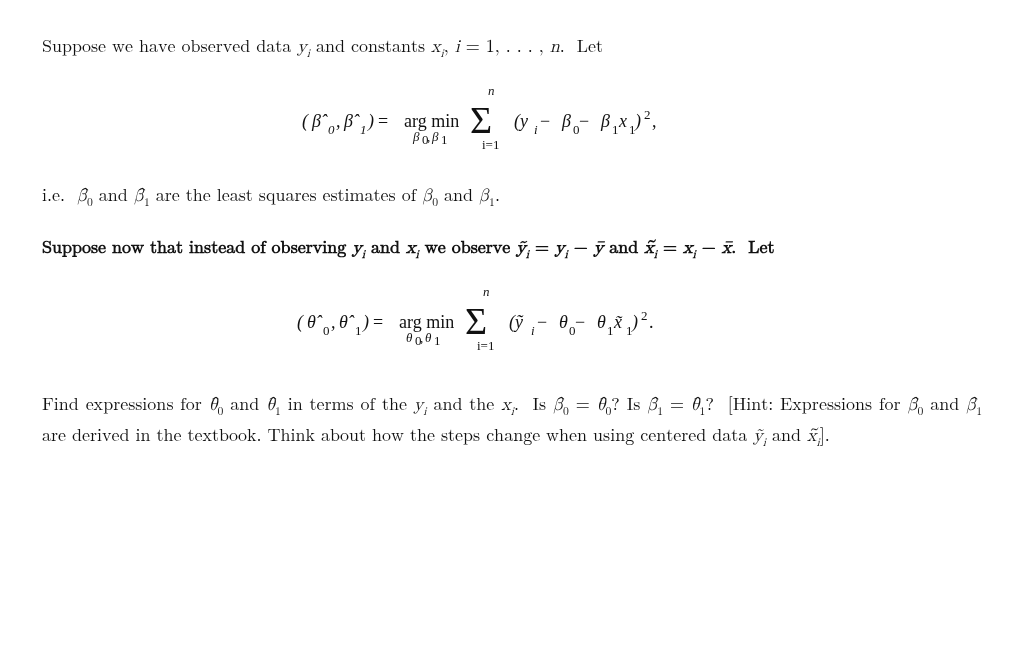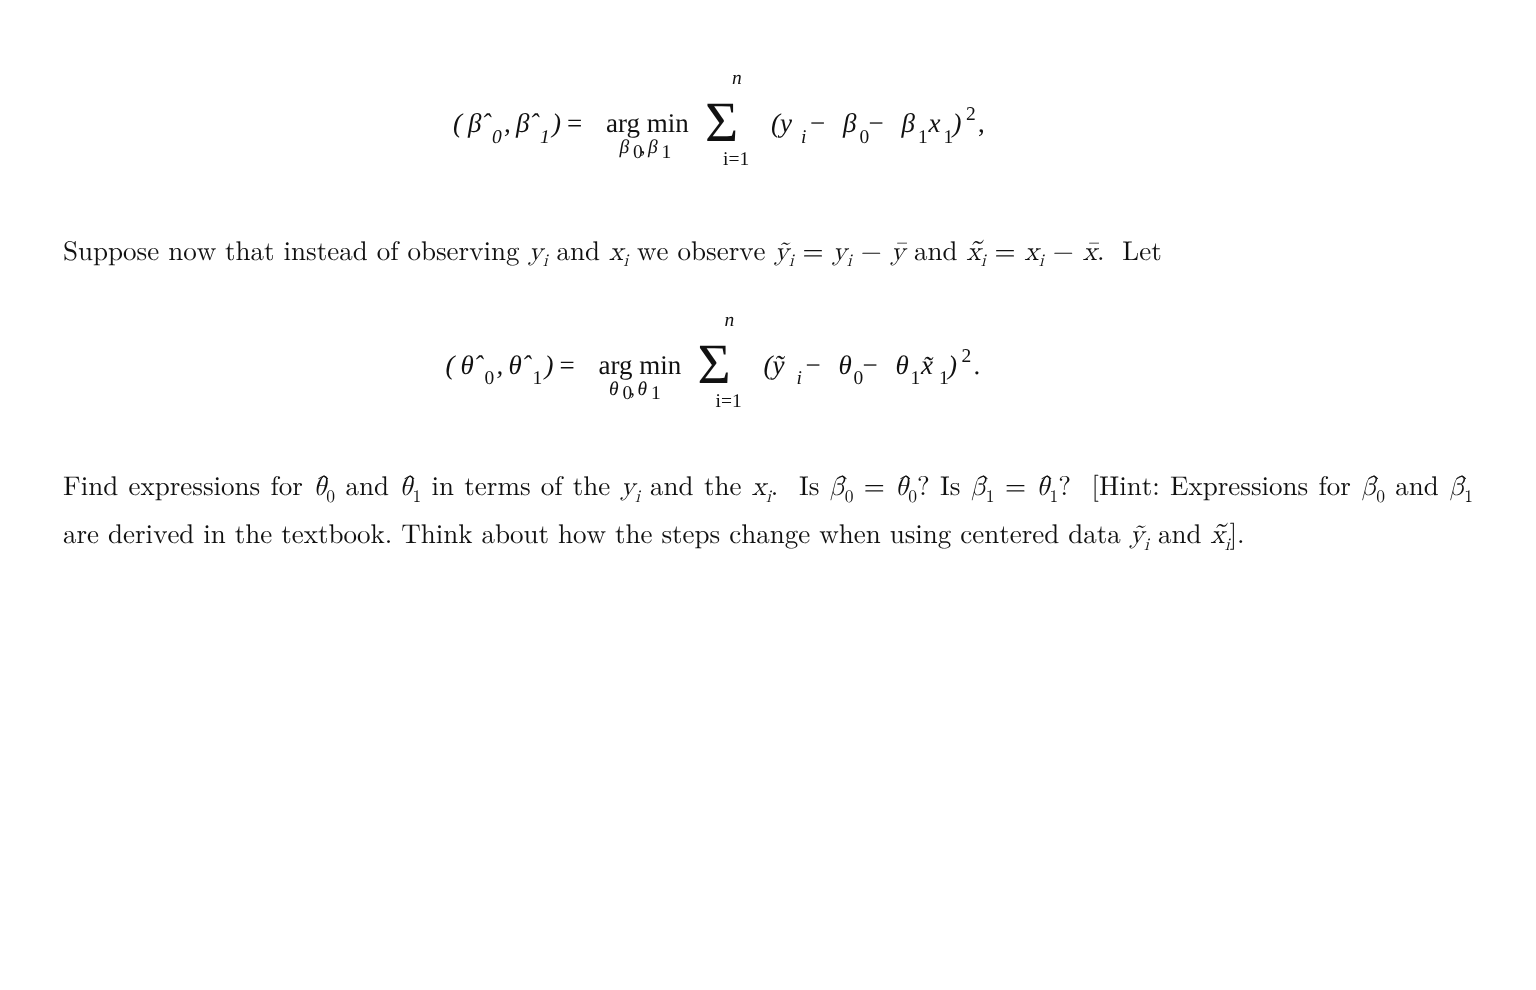--- a/index.html
+++ b/index.html
@@ -40,6 +40,9 @@
 
 <div class="content">
 
+  <p>
+    Suppose we have observed data <span class="math-inline"><i>y</i><sub>i</sub></span> and constants <span class="math-inline"><i>x</i><sub>i</sub></span>, <i>i</i> = 1, . . . , <i>n</i>.&nbsp; Let
+  </p>
 
   <div class="math-svg-container">
     <svg xmlns="http://www.w3.org/2000/svg" width="440" height="80" viewBox="0 0 440 80">

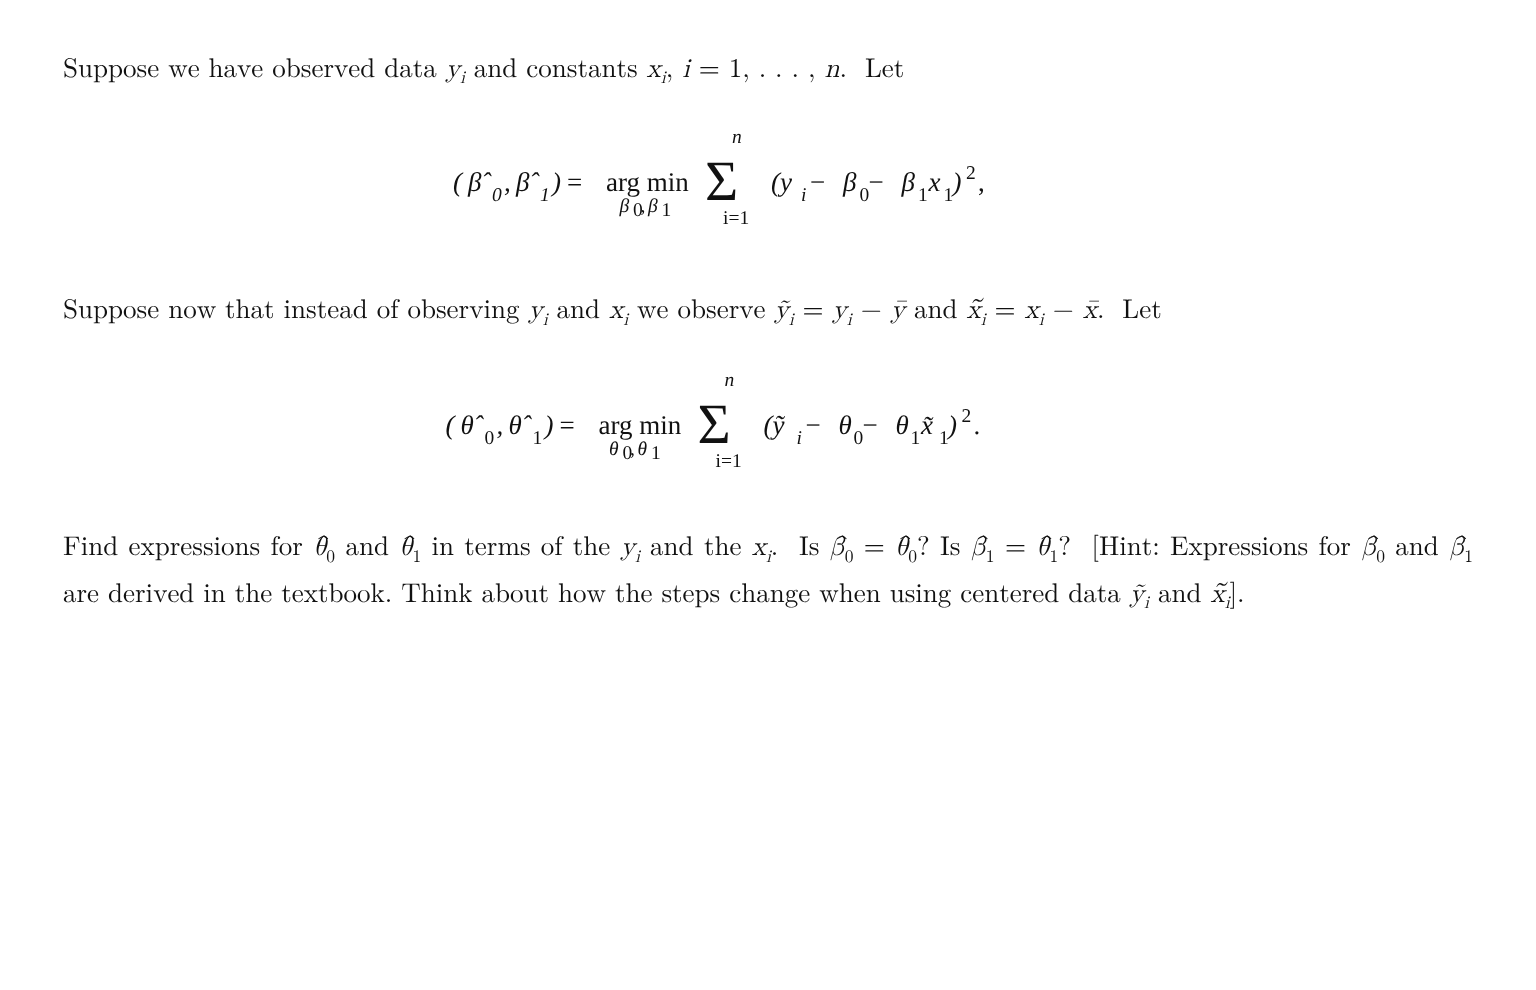--- a/index.html
+++ b/index.html
@@ -98,6 +98,9 @@
     </svg>
   </div>
 
+  <p>
+    i.e.&nbsp; <i>β̂</i><sub>0</sub> and <i>β̂</i><sub>1</sub> are the least squares estimates of <i>β</i><sub>0</sub> and <i>β</i><sub>1</sub>.
+  </p>
 
   <p style="margin-top: 32px;">
     Suppose now that instead of observing <i>y</i><sub><i>i</i></sub> and <i>x</i><sub><i>i</i></sub> we observe <i>ỹ</i><sub><i>i</i></sub> = <i>y</i><sub><i>i</i></sub> − <i>ȳ</i> and <i>x̃</i><sub><i>i</i></sub> = <i>x</i><sub><i>i</i></sub> − <i>x̄</i>.&nbsp; Let

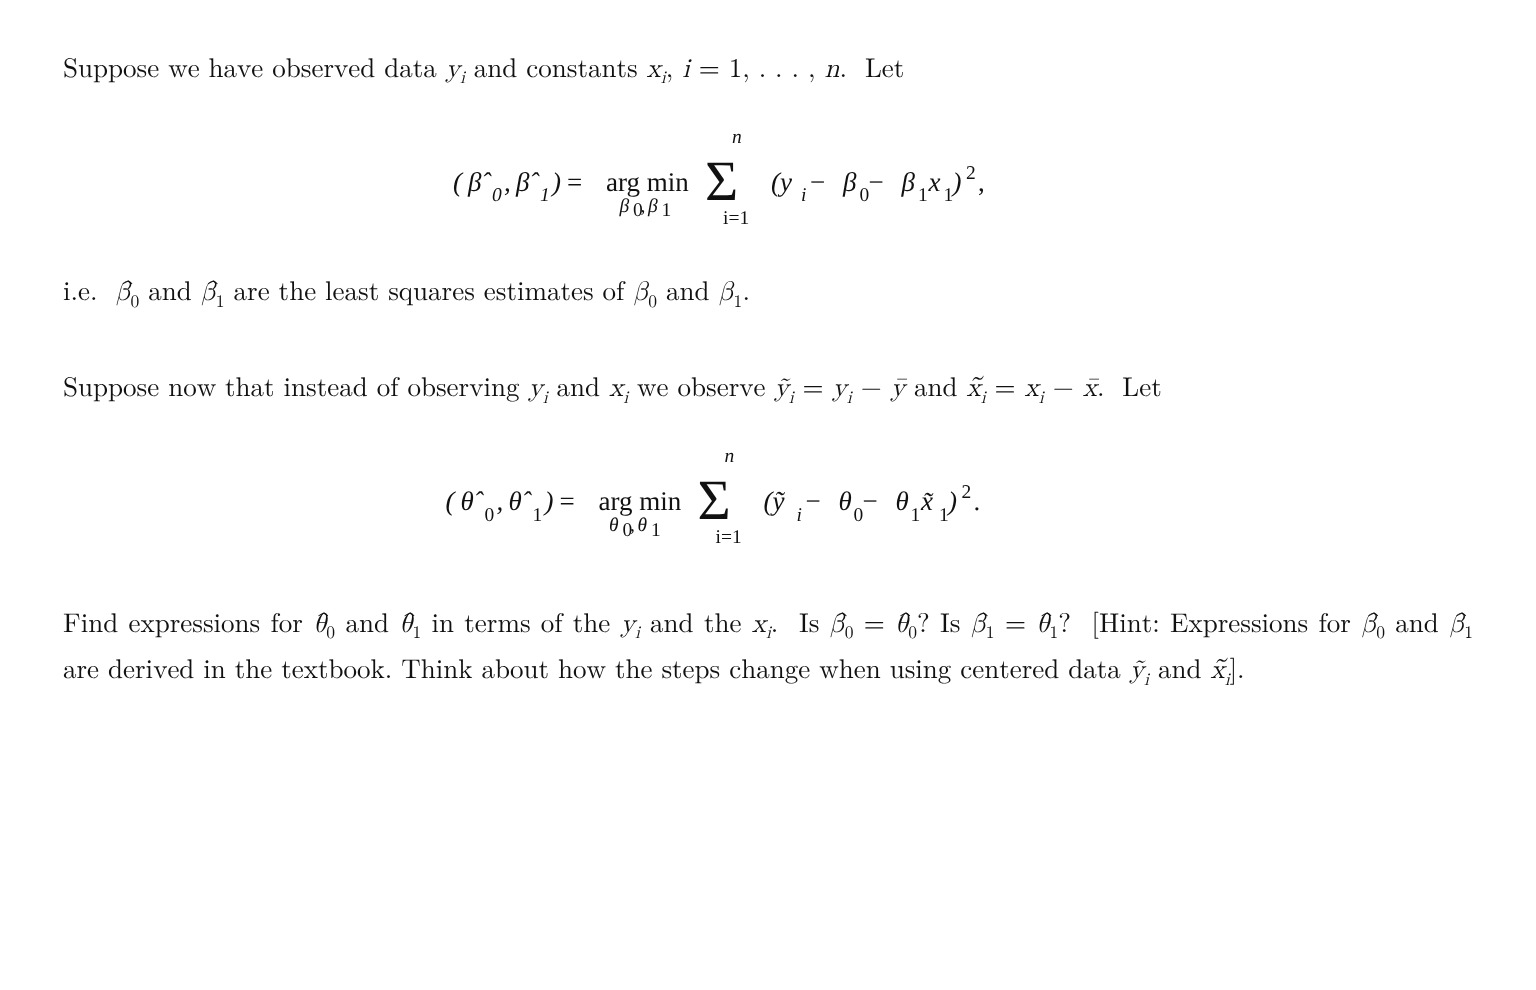--- a/index.html
+++ b/index.html
@@ -102,7 +102,7 @@
     i.e.&nbsp; <i>β̂</i><sub>0</sub> and <i>β̂</i><sub>1</sub> are the least squares estimates of <i>β</i><sub>0</sub> and <i>β</i><sub>1</sub>.
   </p>
 
-  <p style="margin-top: 32px;">
+  <p style="margin-top: 20px; font-weight: bold;">
     Suppose now that instead of observing <i>y</i><sub><i>i</i></sub> and <i>x</i><sub><i>i</i></sub> we observe <i>ỹ</i><sub><i>i</i></sub> = <i>y</i><sub><i>i</i></sub> − <i>ȳ</i> and <i>x̃</i><sub><i>i</i></sub> = <i>x</i><sub><i>i</i></sub> − <i>x̄</i>.&nbsp; Let
   </p>
 

